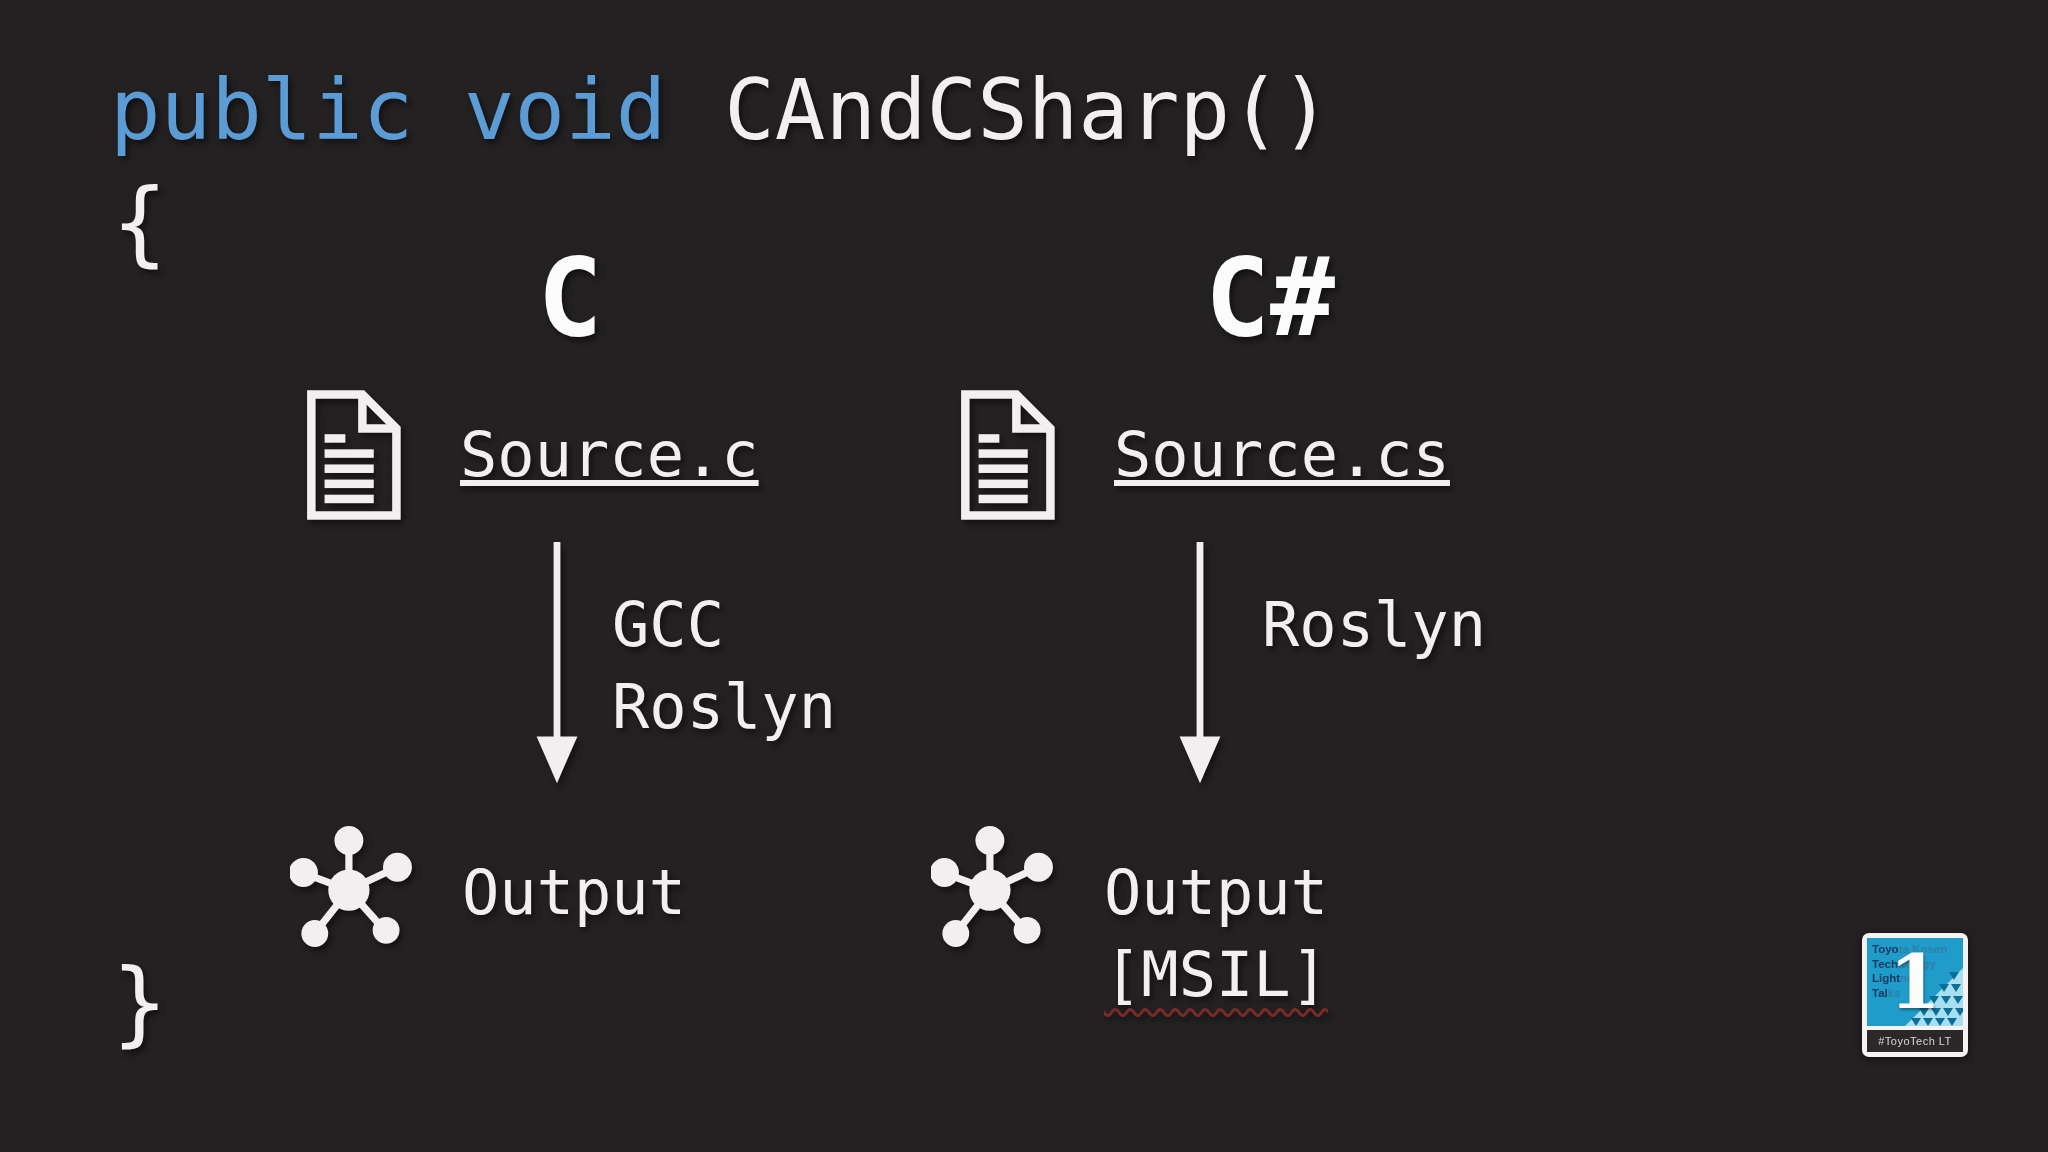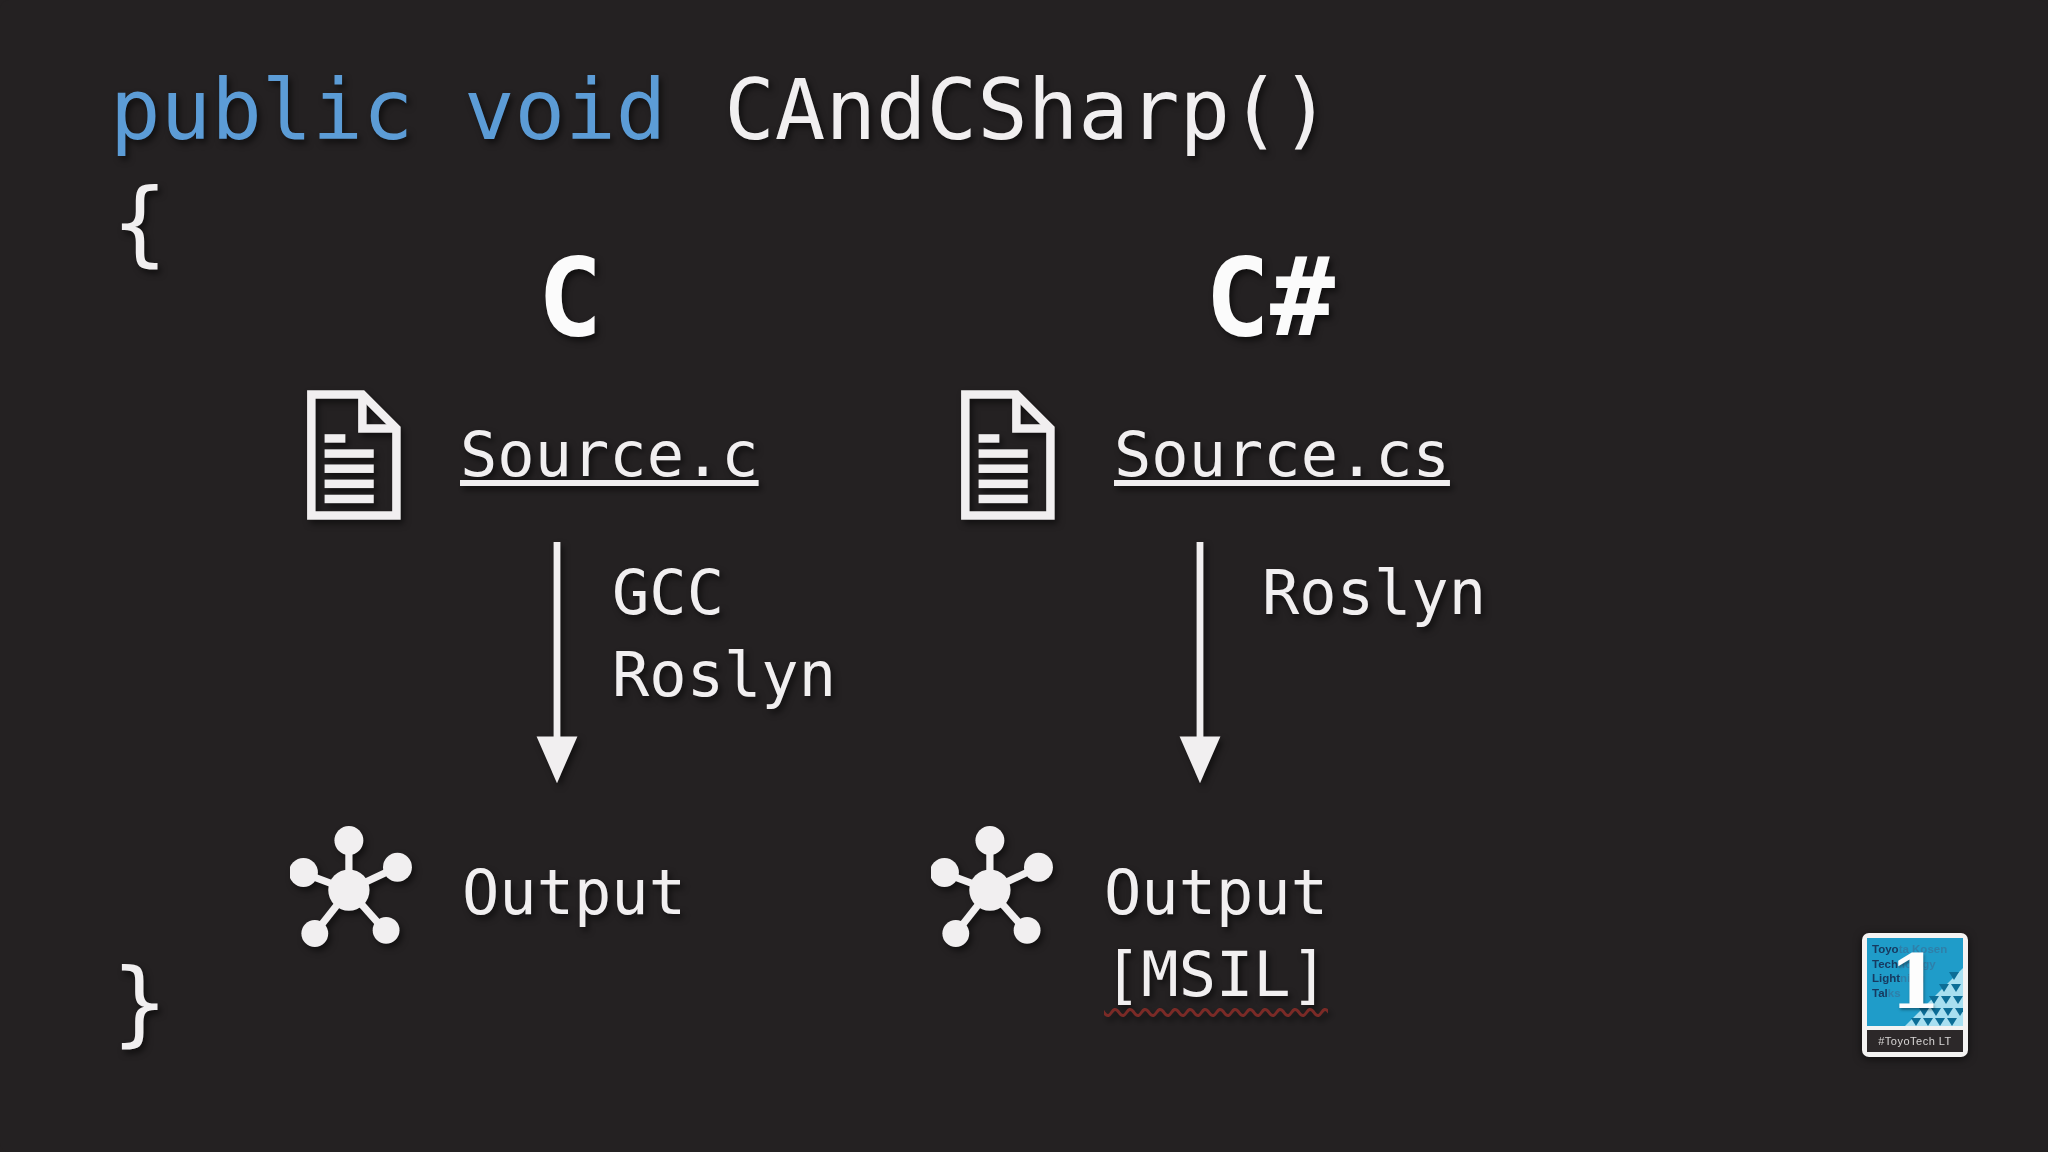--- a/index.html
+++ b/index.html
@@ -45,7 +45,7 @@
   .arrow-cs{left:1175px;}
 
   
-  .compiler{position:absolute;top:552px;font-size:62px;line-height:82px;white-space:nowrap;}
+  .compiler{position:absolute;top:584px;font-size:62px;line-height:82px;white-space:nowrap;}
   .compiler-c{left:612px;}
   .compiler-cs{left:1262px;}
 

